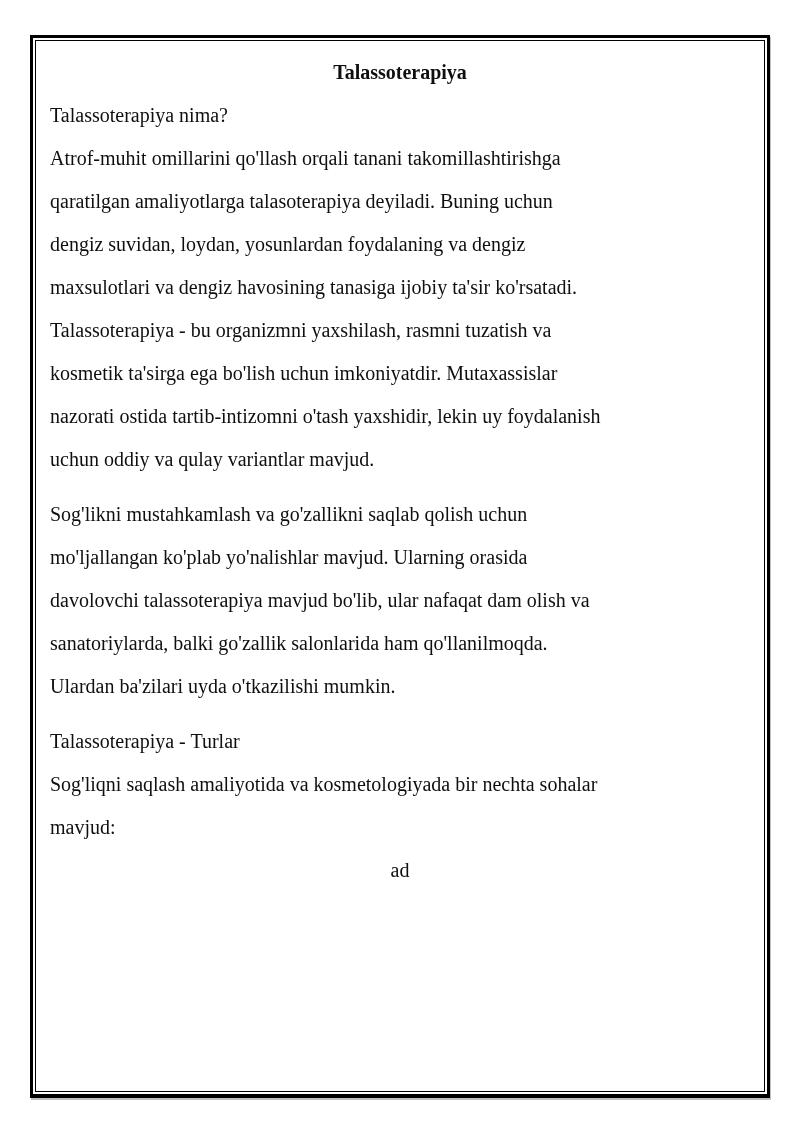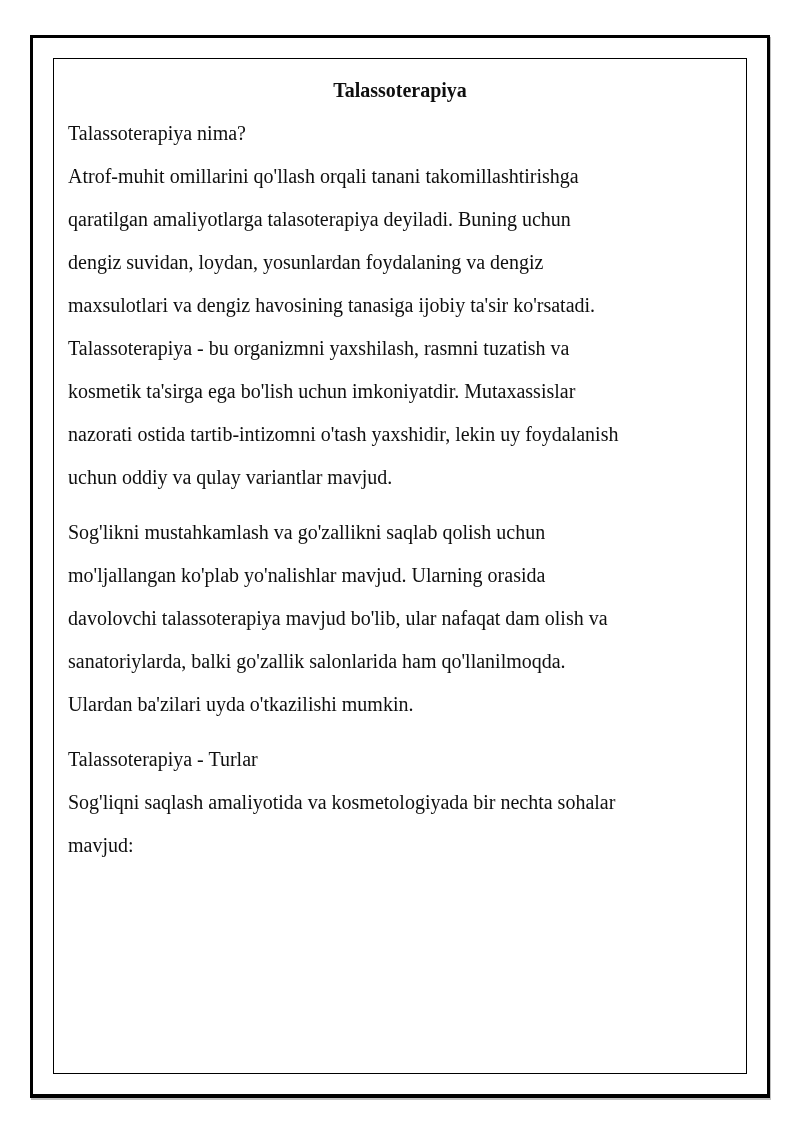--- a/index.html
+++ b/index.html
@@ -27,7 +27,7 @@
     box-sizing: border-box;
     border: 3px solid #000000;
     border-bottom-width: 4px;
-    padding: 20px;
+    padding: 2px;
     background: #ffffff;
     box-shadow: 1px 2px 0 rgba(0,0,0,0.25);
   }

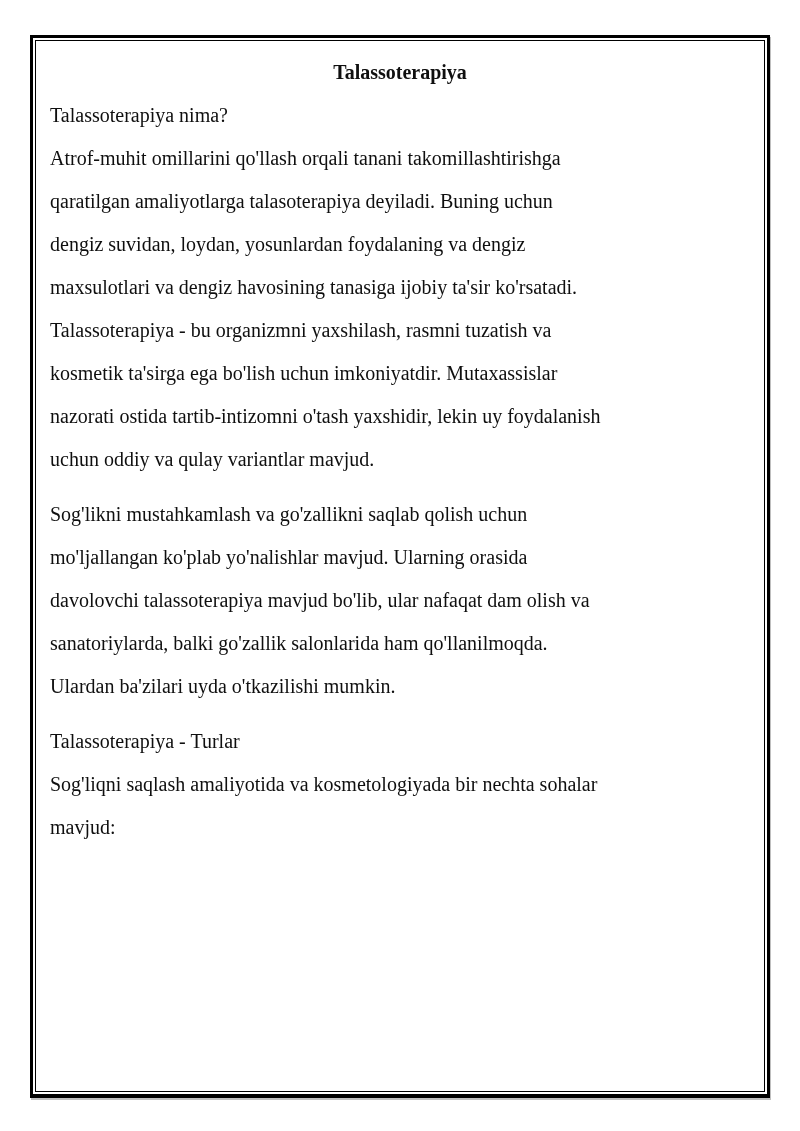--- a/index.html
+++ b/index.html
@@ -104,6 +104,7 @@
 Sog'liqni saqlash amaliyotida va kosmetologiyada bir nechta sohalar
 mavjud:</p>
 
+      <p class="ad-line">ad</p>
 
 
     </div>

